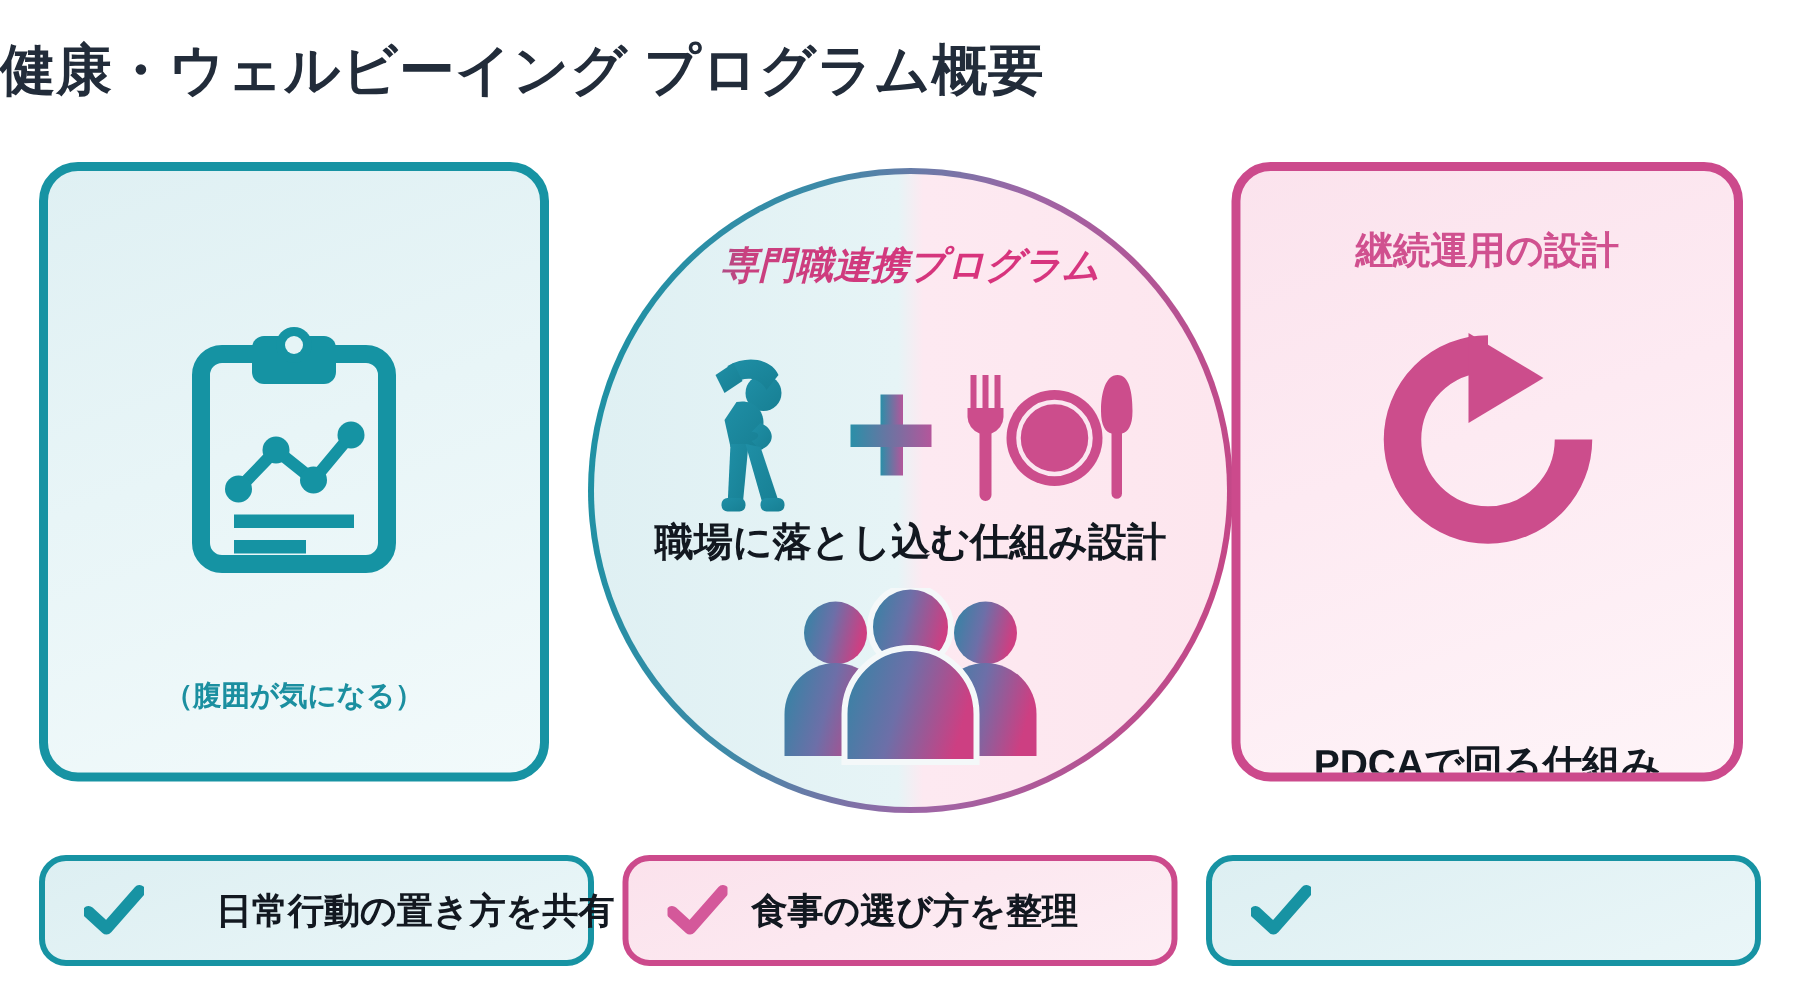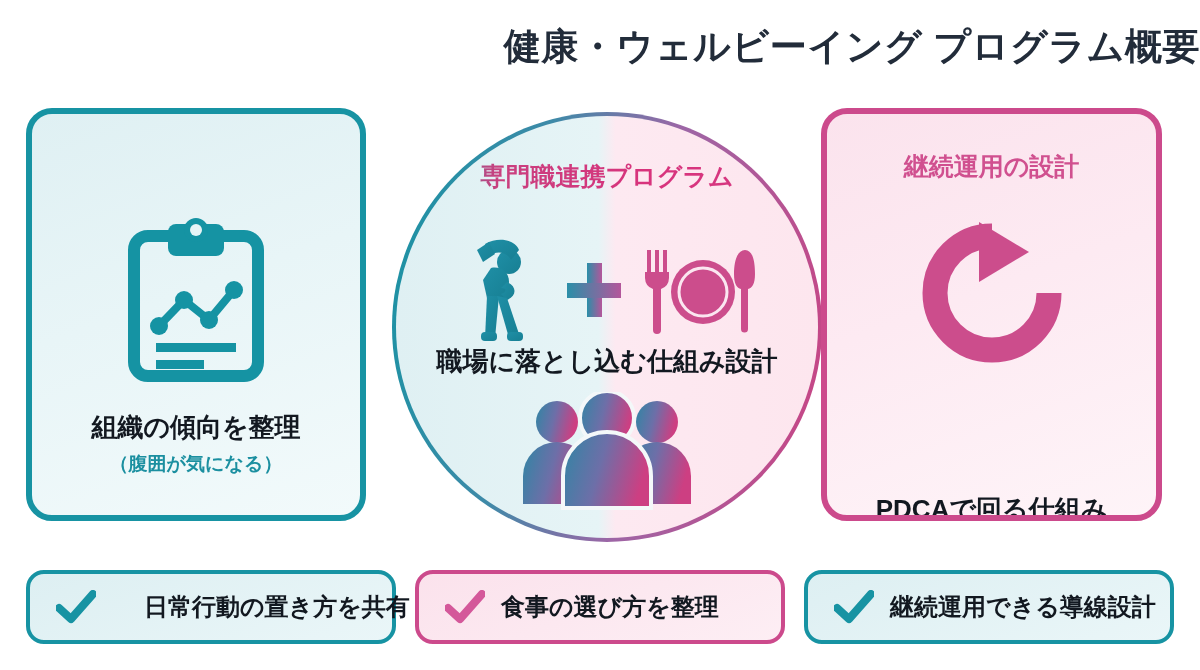--- a/index.html
+++ b/index.html
@@ -24,7 +24,7 @@
     top: 22px;
     left: 0;
     width: 1200px;
-    text-align: right;
+    text-align: left;
     font-size: 37px;
     font-weight: bold;
     letter-spacing: 0.5px;

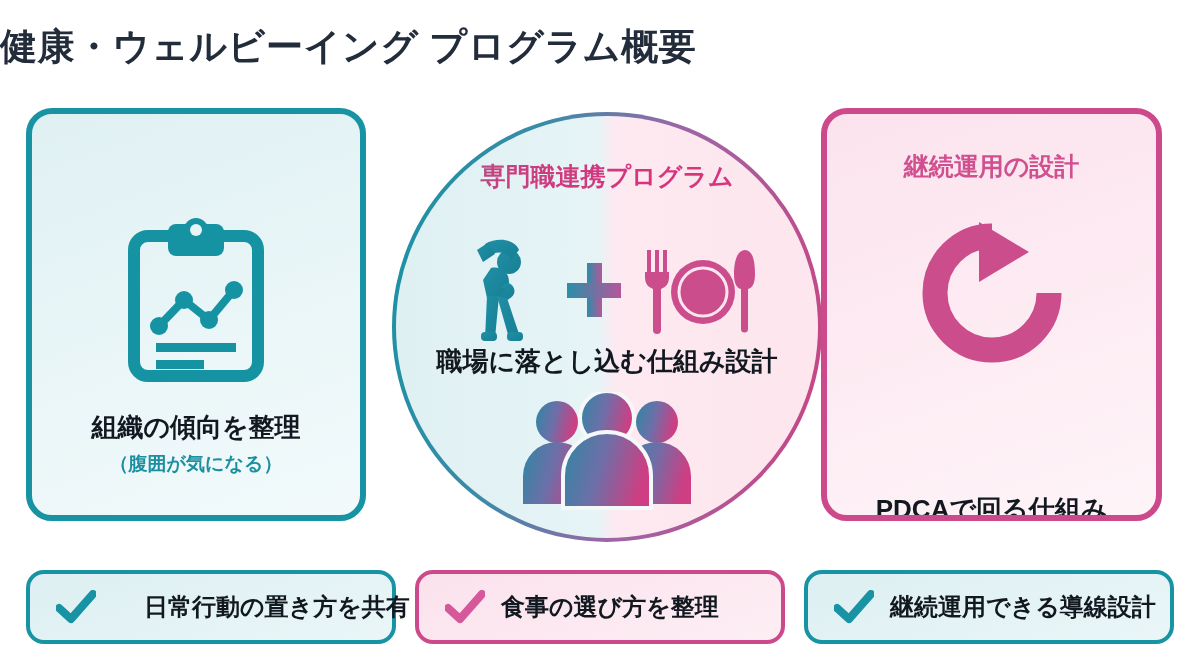--- a/index.html
+++ b/index.html
@@ -138,6 +138,7 @@
     -webkit-background-clip: text;
     background-clip: text;
     color: transparent;
+    font-style: italic;
   }
   .circle-subtitle {
     position: absolute;

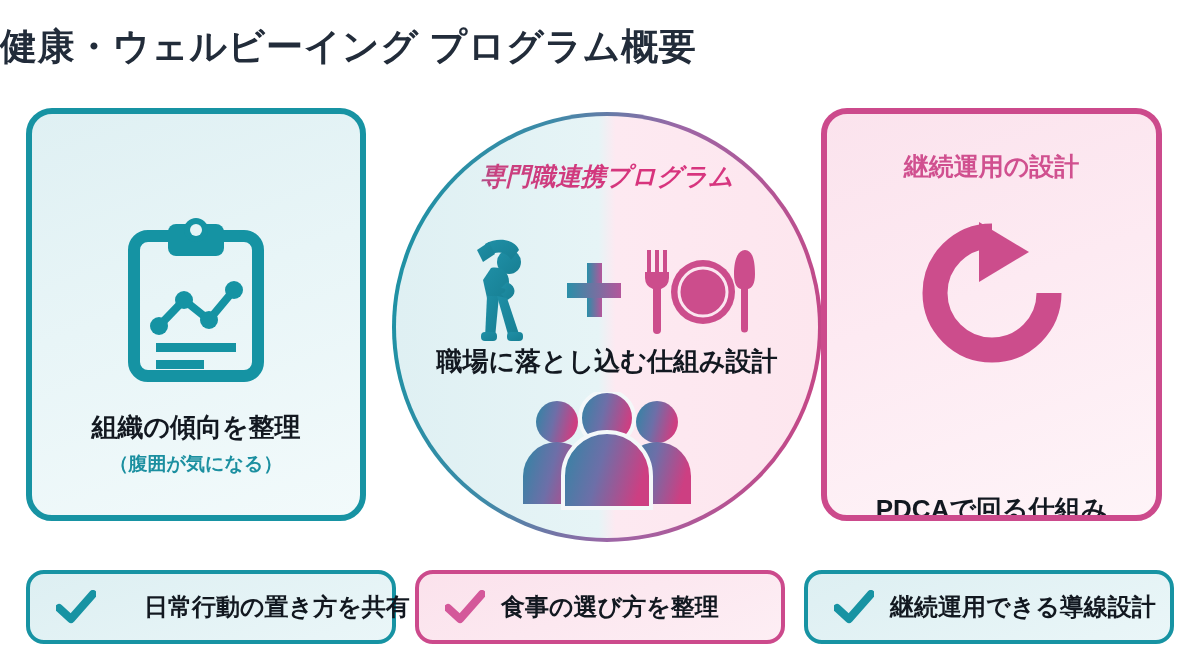--- a/index.html
+++ b/index.html
@@ -253,7 +253,6 @@
     </svg>
   </div>
 
-  <div class="card-main">組織の傾向を整理</div>
   <div class="card-sub">（腹囲が気になる）</div>
 </div>
 

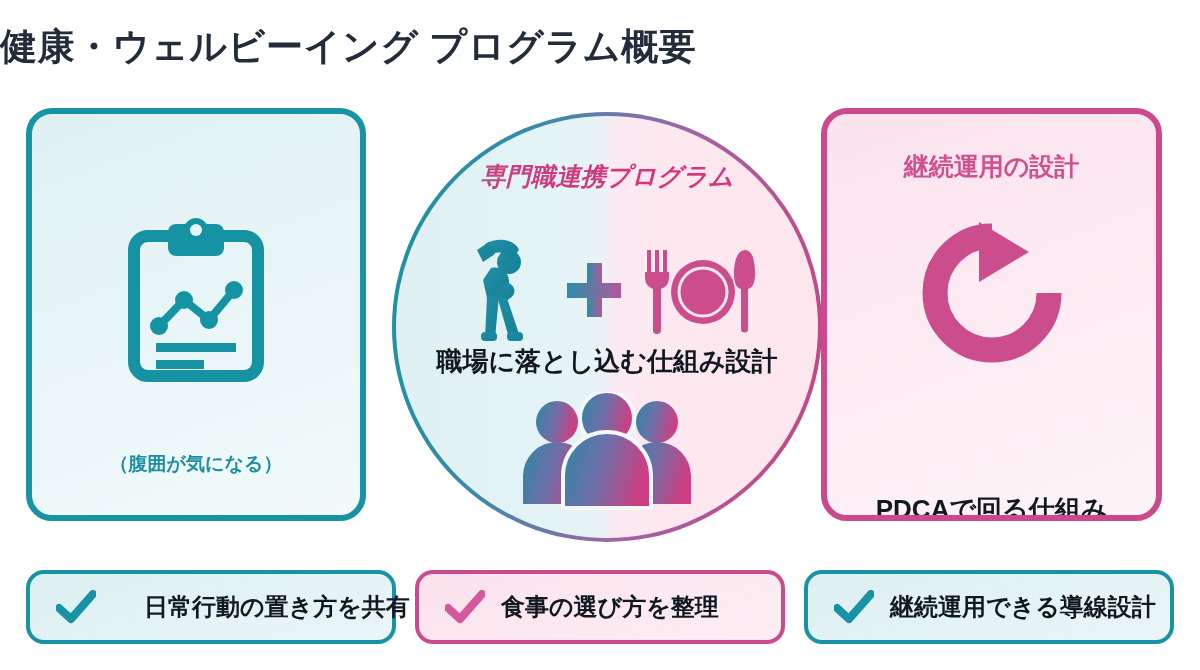--- a/index.html
+++ b/index.html
@@ -365,7 +365,6 @@
   <svg class="check-icon" width="40" height="34" viewBox="0 0 40 34">
     <polyline points="3,18 15,29 37,4" fill="none" stroke="#1793a3" stroke-width="8" stroke-linecap="round" stroke-linejoin="round"></polyline>
   </svg>
-  <span class="bar-label">継続運用できる導線設計</span>
 </div>
 
 </body></html>

